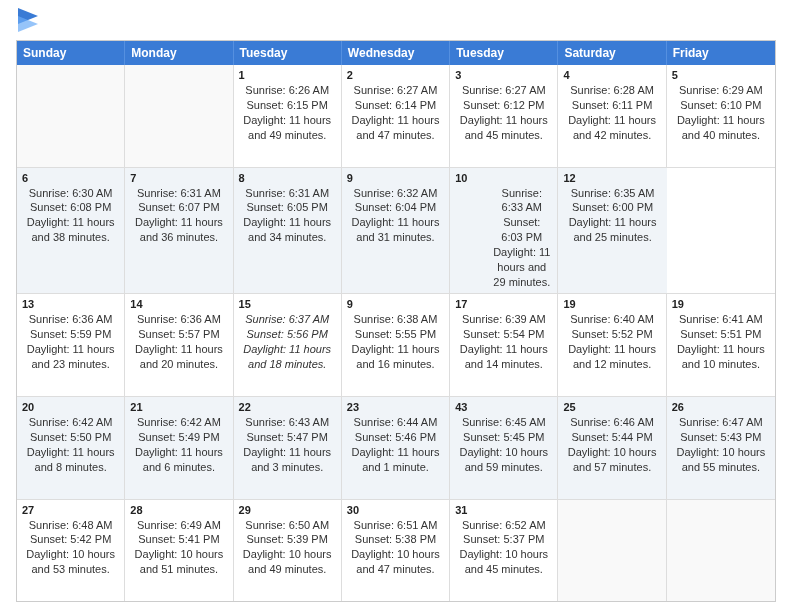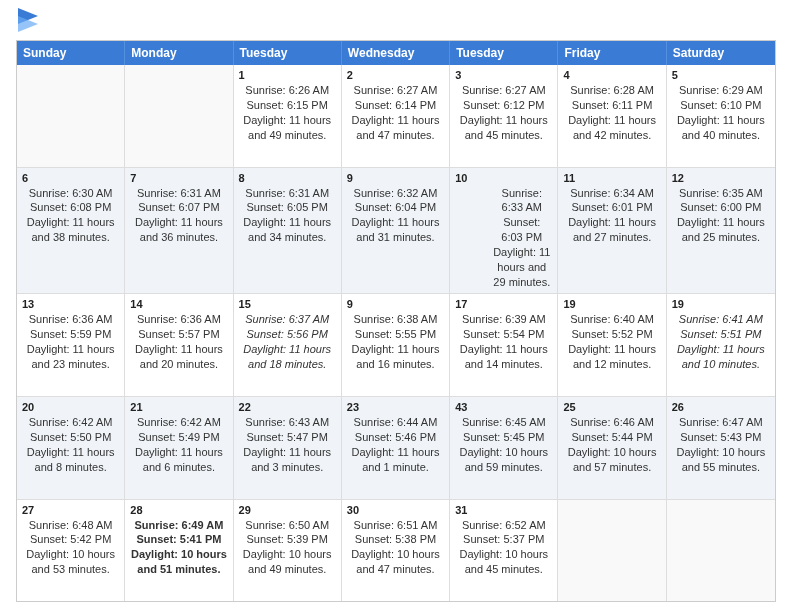--- a/index.html
+++ b/index.html
@@ -144,8 +144,8 @@
       <div class="cal-header-cell">Tuesday</div>
       <div class="cal-header-cell">Wednesday</div>
       <div class="cal-header-cell">Tuesday</div>
+      <div class="cal-header-cell">Saturday</div>
       <div class="cal-header-cell">Friday</div>
-      <div class="cal-header-cell">Saturday</div>
     </div>
     <div class="cal-body" id="cal-body">
     <div class="cal-row">

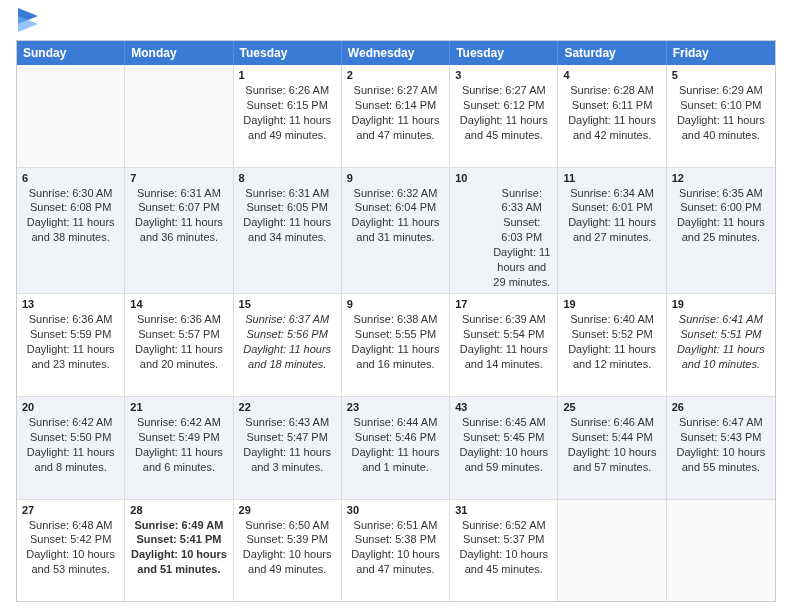--- a/index.html
+++ b/index.html
@@ -214,12 +214,6 @@
 Daylight: 11 hours and 29 minutes.</div>
           </div>
           <div class="cal-cell shaded">
-            <span class="day-num">11</span>
-            <div class="cell-info" style="white-space: pre-line;">Sunrise: 6:34 AM
-Sunset: 6:01 PM
-Daylight: 11 hours and 27 minutes.</div>
-          </div>
-          <div class="cal-cell shaded">
             <span class="day-num">12</span>
             <div class="cell-info" style="white-space: pre-line;">Sunrise: 6:35 AM
 Sunset: 6:00 PM

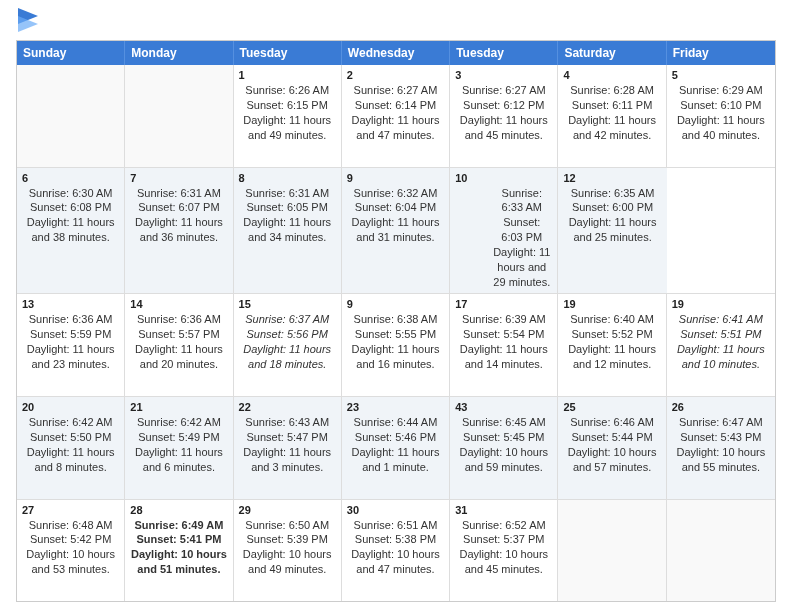--- a/index.html
+++ b/index.html
@@ -259,7 +259,7 @@
           </div>
           <div class="cal-cell">
             <span class="day-num">19</span>
-            <div class="cell-info" style="white-space: pre-line; font-style: italic;">Sunrise: 6:41 AM
+            <div class="cell-info" style="white-space: pre-line;">Sunrise: 6:41 AM
 Sunset: 5:51 PM
 Daylight: 11 hours and 10 minutes.</div>
           </div>

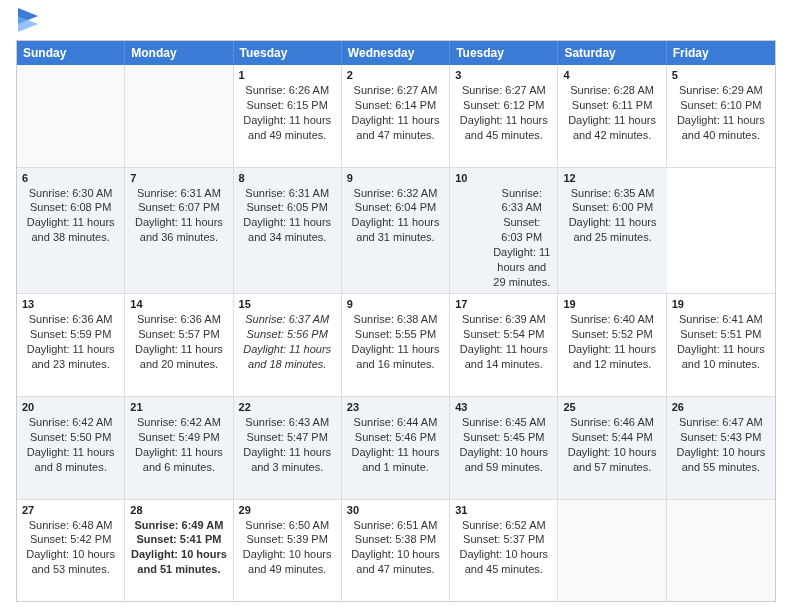--- a/index.html
+++ b/index.html
@@ -317,7 +317,7 @@
           </div>
           <div class="cal-cell">
             <span class="day-num">28</span>
-            <div class="cell-info" style="white-space: pre-line; font-weight: bold;">Sunrise: 6:49 AM
+            <div class="cell-info" style="white-space: pre-line;">Sunrise: 6:49 AM
 Sunset: 5:41 PM
 Daylight: 10 hours and 51 minutes.</div>
           </div>

